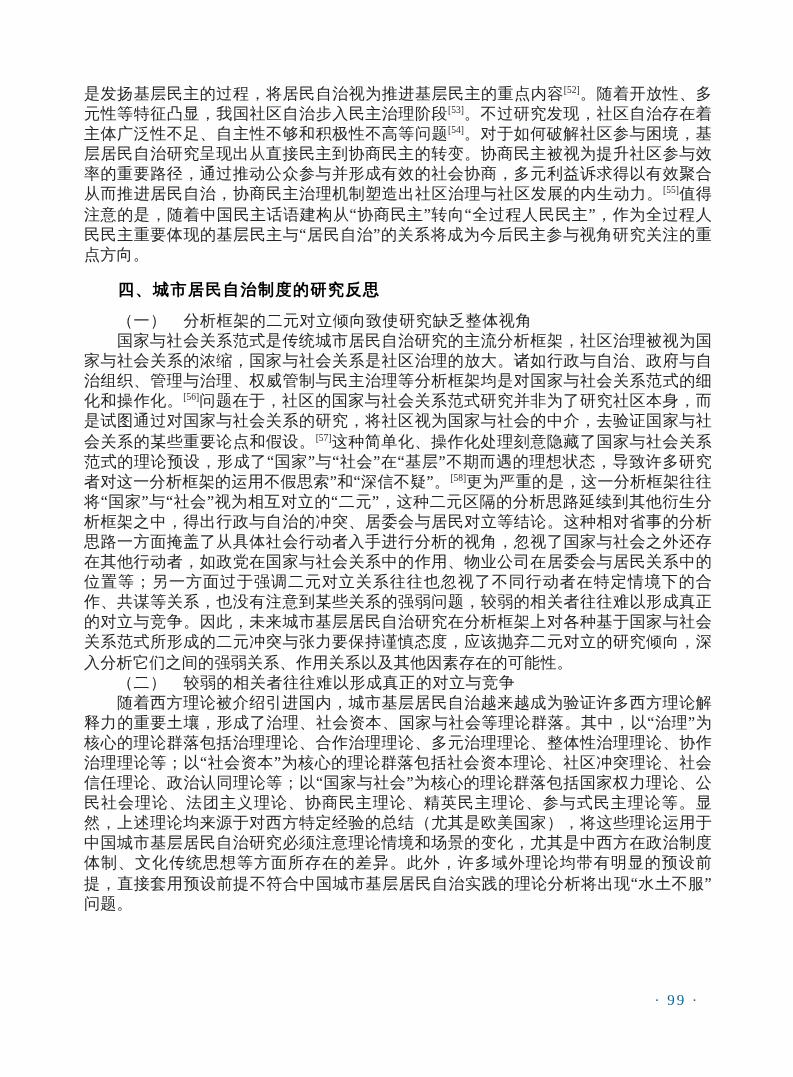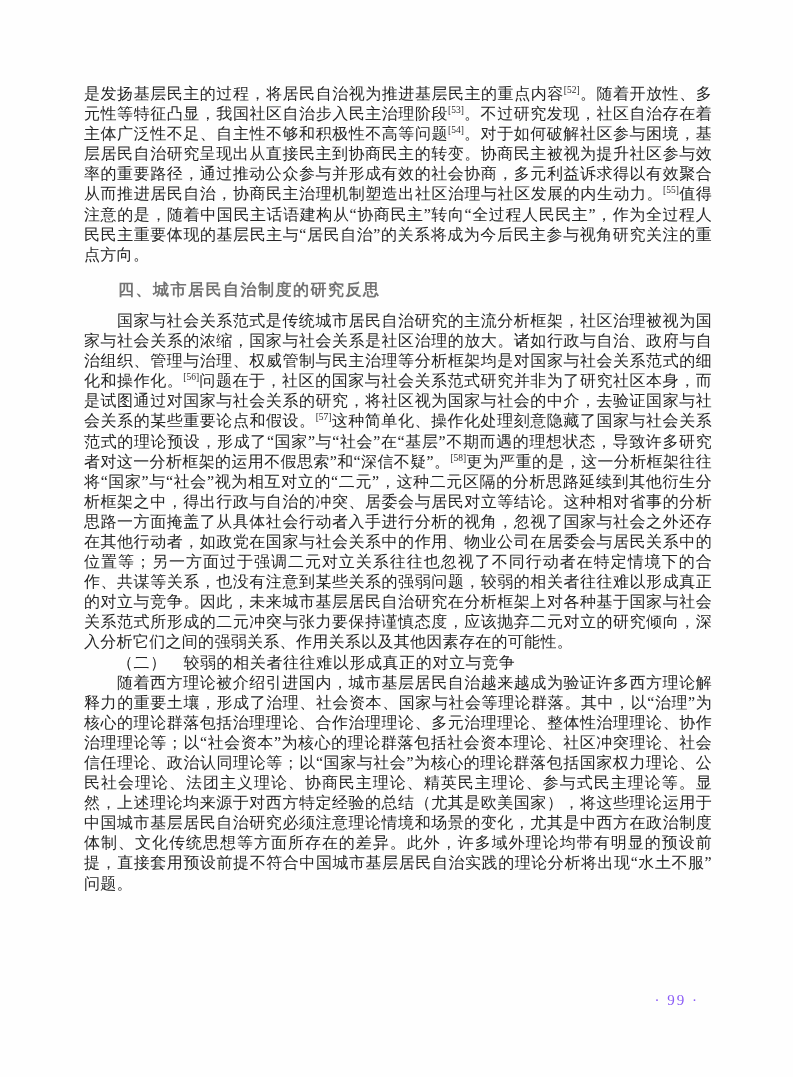--- a/index.html
+++ b/index.html
@@ -41,7 +41,7 @@
     margin: 15px 0 11px 0;
     text-indent: 34px;
     letter-spacing: 1.5px;
-    color: #737373;
+    color: #000000;
   }
   .subheading {
     letter-spacing: 0.6px;

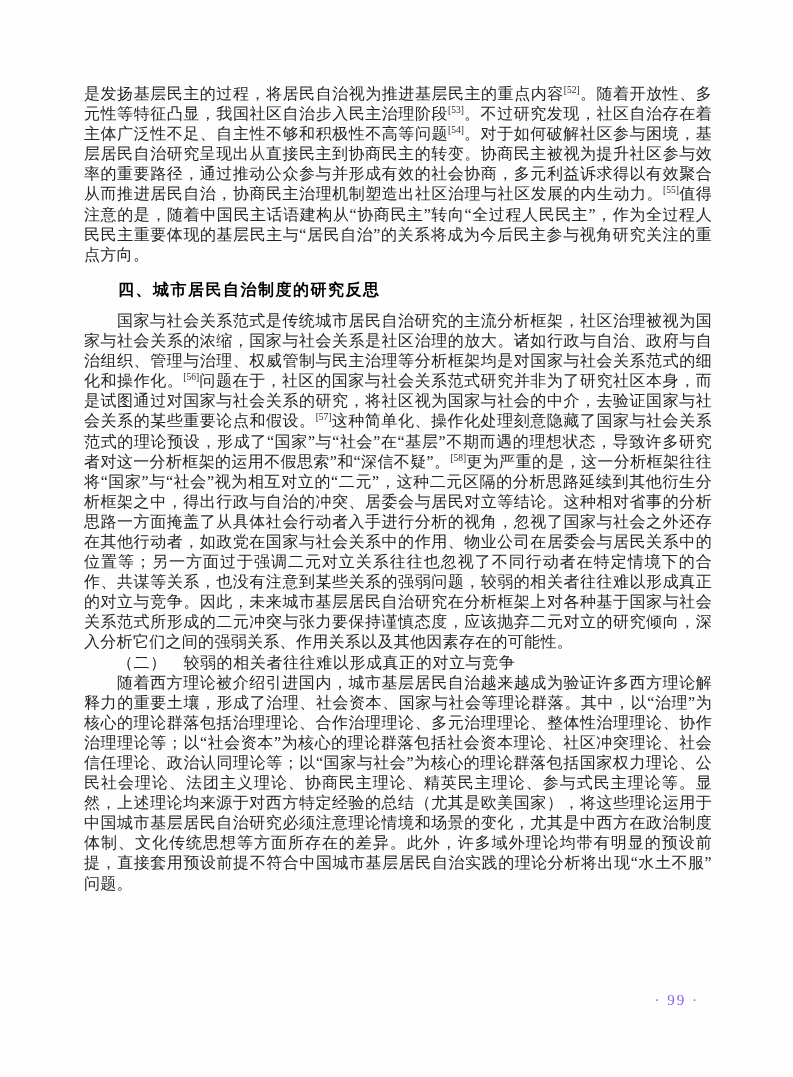--- a/index.html
+++ b/index.html
@@ -69,6 +69,7 @@
   <main id="doc" class="textblock">
       <p class="para"><span>是发扬基层民主的过程，将居民自治视为推进基层民主的重点内容</span><sup class="ref">[52]</sup><span>。随着开放性、多元性等特征凸显，我国社区自治步入民主治理阶段</span><sup class="ref">[53]</sup><span>。不过研究发现，社区自治存在着主体广泛性不足、自主性不够和积极性不高等问题</span><sup class="ref">[54]</sup><span>。对于如何破解社区参与困境，基层居民自治研究呈现出从直接民主到协商民主的转变。协商民主被视为提升社区参与效率的重要路径，通过推动公众参与并形成有效的社会协商，多元利益诉求得以有效聚合从而推进居民自治，协商民主治理机制塑造出社区治理与社区发展的内生动力。</span><sup class="ref">[55]</sup><span>值得注意的是，随着中国民主话语建构从“协商民主”转向“全过程人民民主”，作为全过程人民民主重要体现的基层民主与“居民自治”的关系将成为今后民主参与视角研究关注的重点方向。</span></p>
       <h2 class="heading"><span>四、城市居民自治制度的研究反思</span></h2>
+      <div class="para indent subheading"><span>（一）　分析框架的二元对立倾向致使研究缺乏整体视角</span></div>
       <p class="para indent"><span>国家与社会关系范式是传统城市居民自治研究的主流分析框架，社区治理被视为国家与社会关系的浓缩，国家与社会关系是社区治理的放大。诸如行政与自治、政府与自治组织、管理与治理、权威管制与民主治理等分析框架均是对国家与社会关系范式的细化和操作化。</span><sup class="ref">[56]</sup><span>问题在于，社区的国家与社会关系范式研究并非为了研究社区本身，而是试图通过对国家与社会关系的研究，将社区视为国家与社会的中介，去验证国家与社会关系的某些重要论点和假设。</span><sup class="ref">[57]</sup><span>这种简单化、操作化处理刻意隐藏了国家与社会关系范式的理论预设，形成了“国家”与“社会”在“基层”不期而遇的理想状态，导致许多研究者对这一分析框架的运用不假思索”和“深信不疑”。</span><sup class="ref">[58]</sup><span>更为严重的是，这一分析框架往往将“国家”与“社会”视为相互对立的“二元”，这种二元区隔的分析思路延续到其他衍生分析框架之中，得出行政与自治的冲突、居委会与居民对立等结论。这种相对省事的分析思路一方面掩盖了从具体社会行动者入手进行分析的视角，忽视了国家与社会之外还存在其他行动者，如政党在国家与社会关系中的作用、物业公司在居委会与居民关系中的位置等；另一方面过于强调二元对立关系往往也忽视了不同行动者在特定情境下的合作、共谋等关系，也没有注意到某些关系的强弱问题，较弱的相关者往往难以形成真正的对立与竞争。因此，未来城市基层居民自治研究在分析框架上对各种基于国家与社会关系范式所形成的二元冲突与张力要保持谨慎态度，应该抛弃二元对立的研究倾向，深入分析它们之间的强弱关系、作用关系以及其他因素存在的可能性。</span></p>
       <div class="para indent subheading"><span>（二）　较弱的相关者往往难以形成真正的对立与竞争</span></div>
       <p class="para indent"><span>随着西方理论被介绍引进国内，城市基层居民自治越来越成为验证许多西方理论解释力的重要土壤，形成了治理、社会资本、国家与社会等理论群落。其中，以“治理”为核心的理论群落包括治理理论、合作治理理论、多元治理理论、整体性治理理论、协作治理理论等；以“社会资本”为核心的理论群落包括社会资本理论、社区冲突理论、社会信任理论、政治认同理论等；以“国家与社会”为核心的理论群落包括国家权力理论、公民社会理论、法团主义理论、协商民主理论、精英民主理论、参与式民主理论等。显然，上述理论均来源于对西方特定经验的总结（尤其是欧美国家），将这些理论运用于中国城市基层居民自治研究必须注意理论情境和场景的变化，尤其是中西方在政治制度体制、文化传统思想等方面所存在的差异。此外，许多域外理论均带有明显的预设前提，直接套用预设前提不符合中国城市基层居民自治实践的理论分析将出现“水土不服”问题。</span></p>

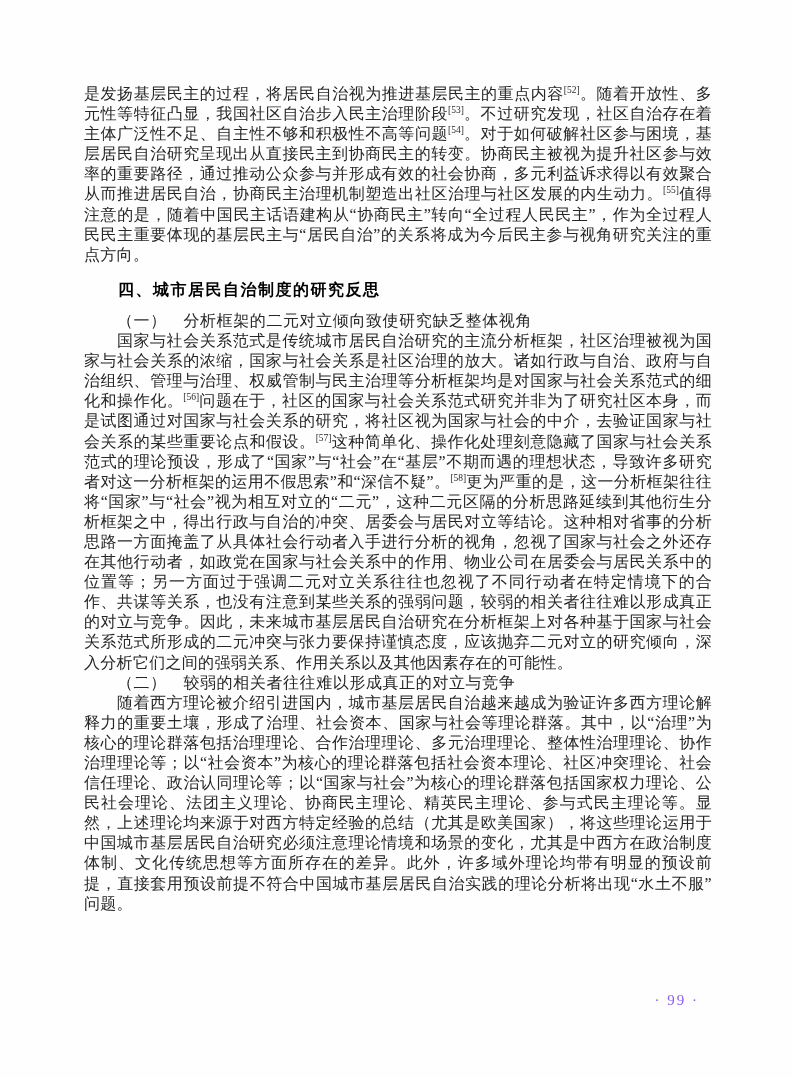--- a/index.html
+++ b/index.html
@@ -59,7 +59,7 @@
     right: 94px;
     font-size: 15px;
     letter-spacing: 2px;
-    color: #8b5cf6;
+    color: #0369a1;
   }
 </style>
 </head>

